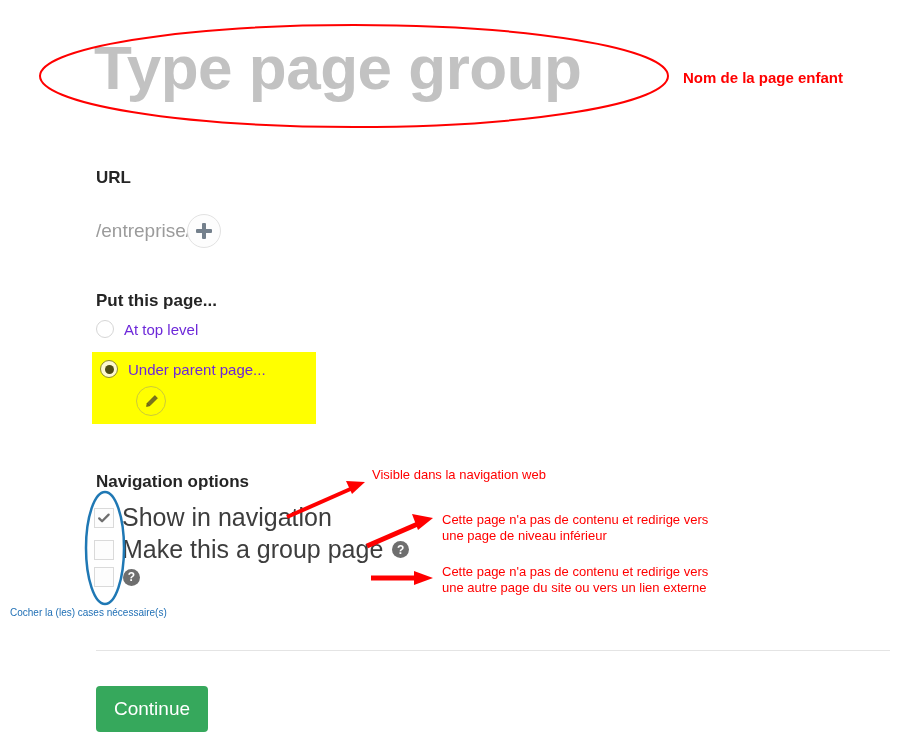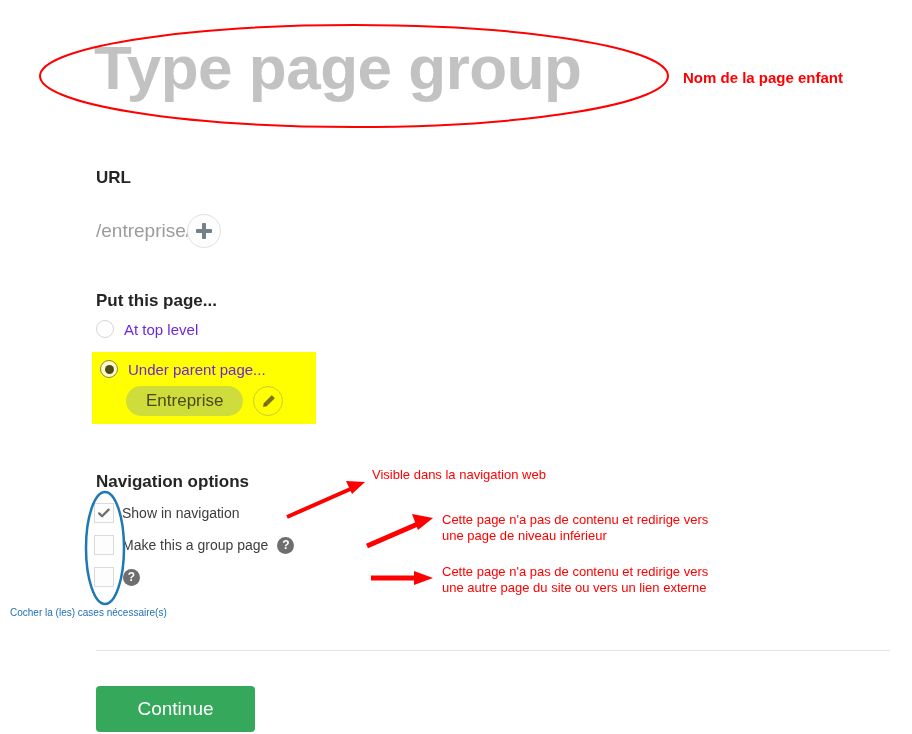--- a/index.html
+++ b/index.html
@@ -278,7 +278,6 @@
 </div>
 
 <div id="parent-tag-row">
-  <span id="parent-tag">Entreprise</span>
   <span id="parent-edit-button">
     <svg width="15" height="15" viewBox="0 0 16 16">
       <path d="M11.6 1.7l2.7 2.7-8.2 8.2-3.4.7.7-3.4z" fill="#7a7320" stroke="#5d5714" stroke-width="0.7" stroke-linejoin="round"></path>

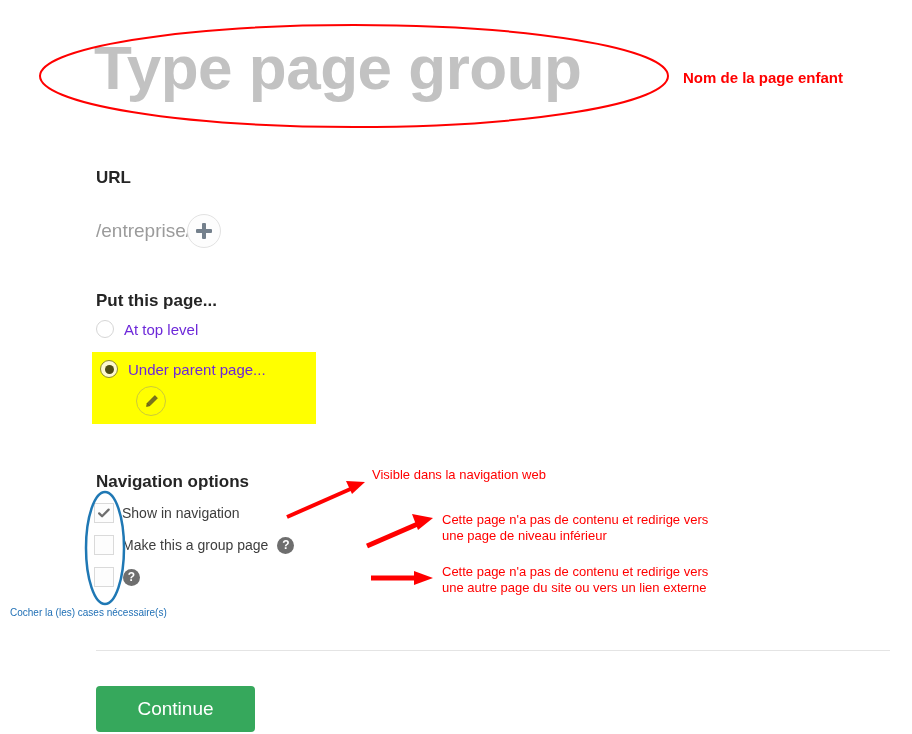--- a/index.html
+++ b/index.html
@@ -173,7 +173,7 @@
   }
   .check-label {
     margin-left: 8px;
-    font-size: 14px;
+    font-size: 25px;
     color: #3d3d3d;
     white-space: nowrap;
   }

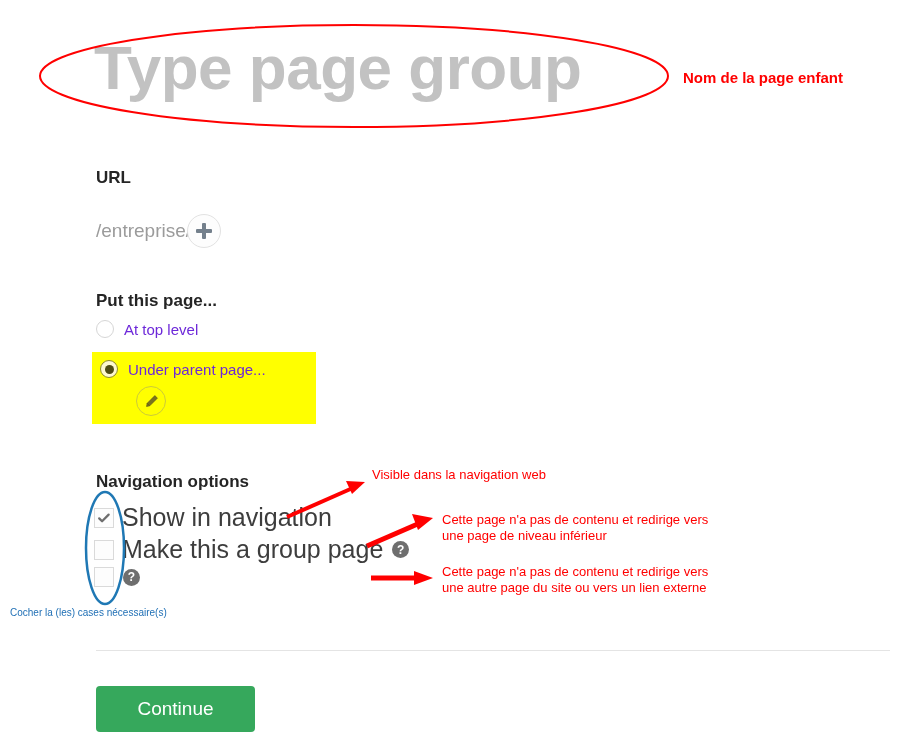--- a/index.html
+++ b/index.html
@@ -237,7 +237,7 @@
     position: absolute;
     left: 96px;
     top: 686px;
-    width: 159px;
+    width: 112px;
     height: 46px;
     background: #36a85c;
     border: none;

